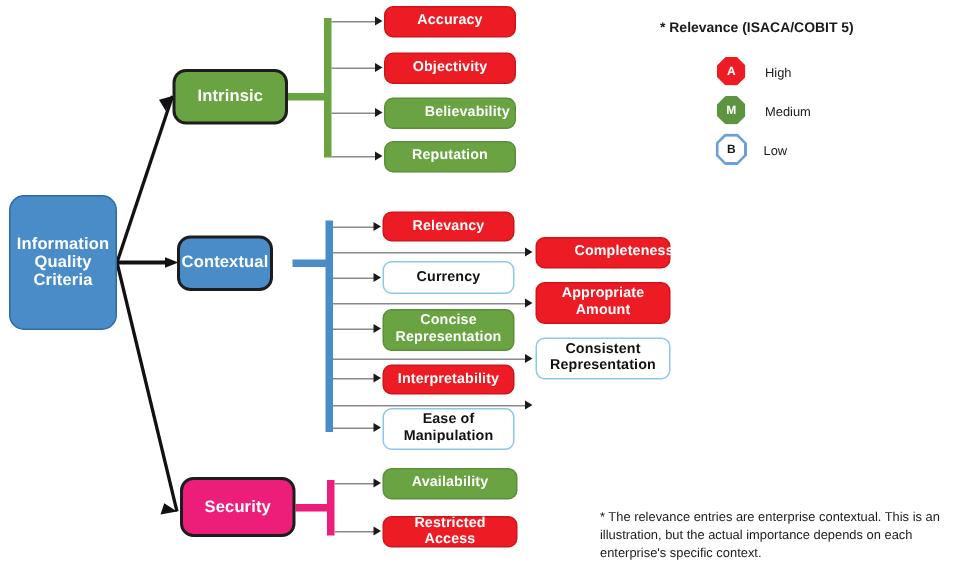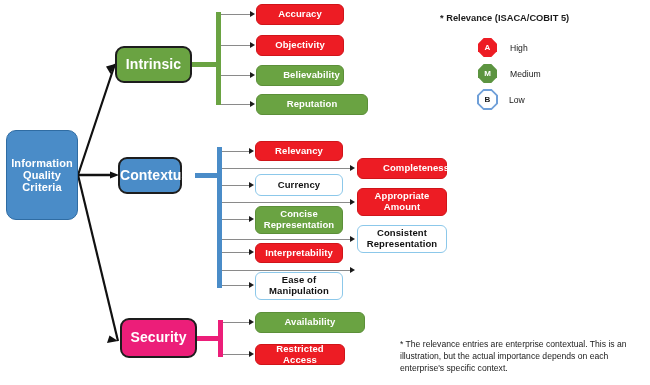--- a/index.html
+++ b/index.html
@@ -33,7 +33,7 @@
   }
   
   .n-cat{
-    font-size:14px;
+    font-size:11px;
     color:#ffffff;
     border:2px solid #1d1d1d;
     border-radius:9px;

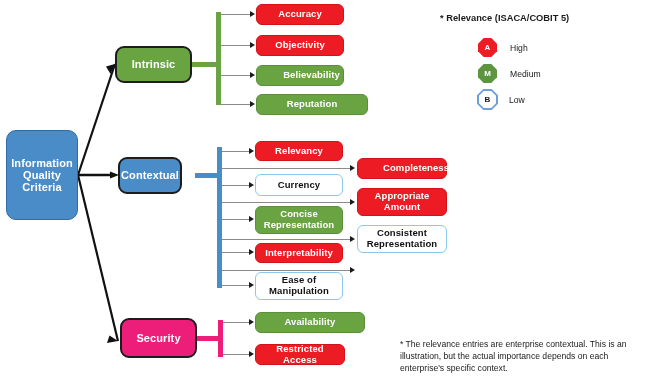--- a/index.html
+++ b/index.html
@@ -141,7 +141,7 @@
   <div class="node n-leaf green" style="left:256px;top:65px;width:88px;height:21px;padding-left:23px;">
     <span>Believability</span>
   </div>
-  <div class="node n-leaf green" style="left:256px;top:94px;width:112px;height:21px;">
+  <div class="node n-leaf green" style="left:256px;top:94px;width:88px;height:21px;">
     <span>Reputation</span>
   </div>
 

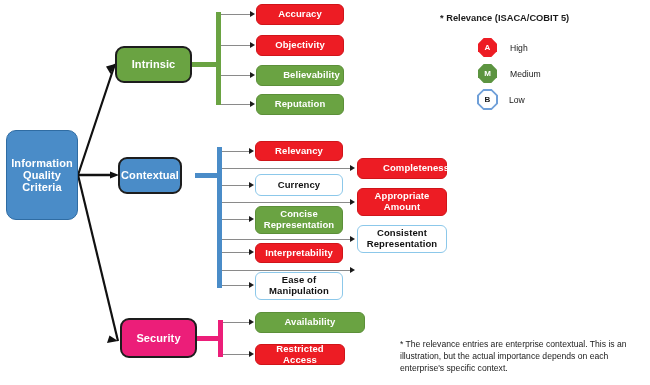--- a/index.html
+++ b/index.html
@@ -212,7 +212,7 @@
   <div class="hline" style="left:223px;top:354px;width:28px;"></div>
   <div class="arrow" style="left:249px;top:351px;"></div>
 
-  <div class="node n-leaf green" style="left:255px;top:312px;width:110px;height:21px;">
+  <div class="node n-leaf green" style="left:255px;top:312px;width:90px;height:21px;">
     <span>Availability</span>
   </div>
   <div class="node n-leaf red" style="left:255px;top:344px;width:90px;height:21px;">

